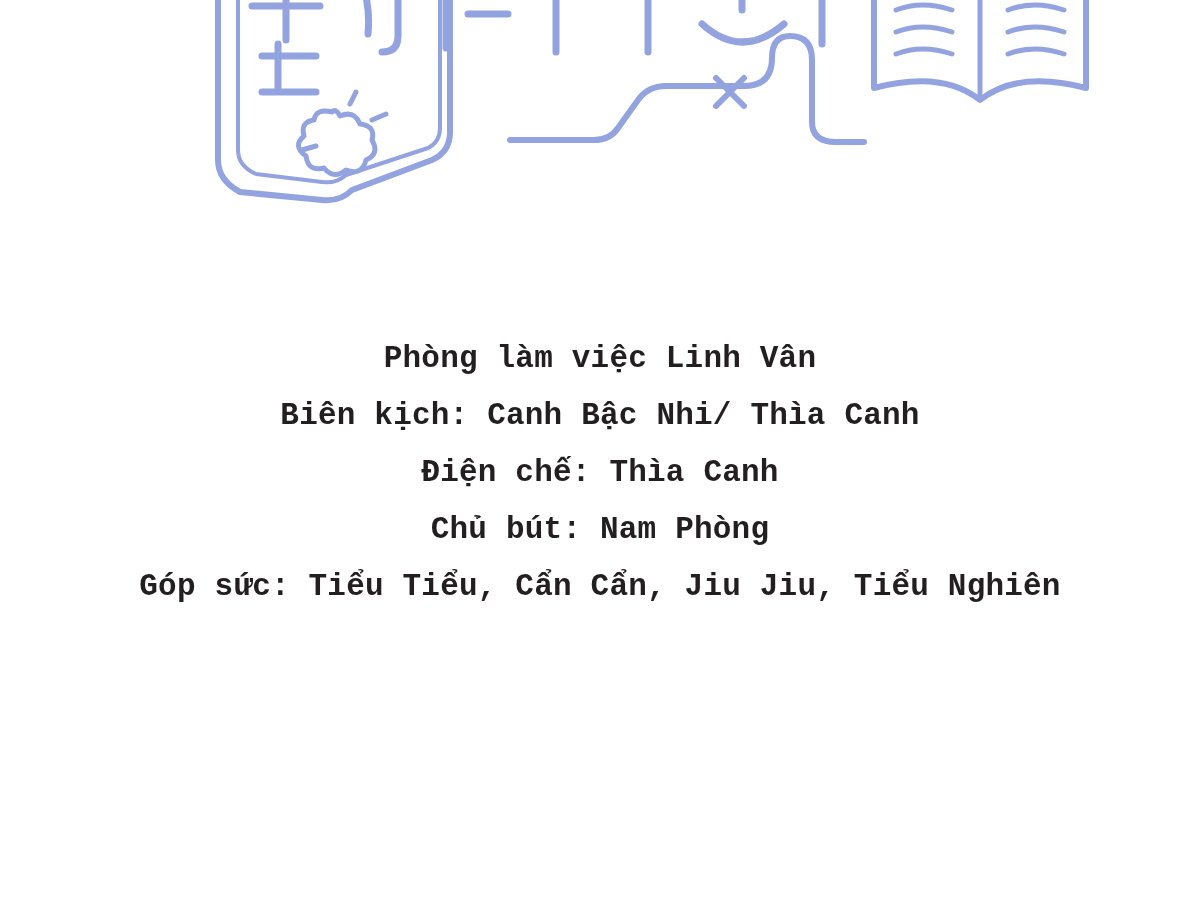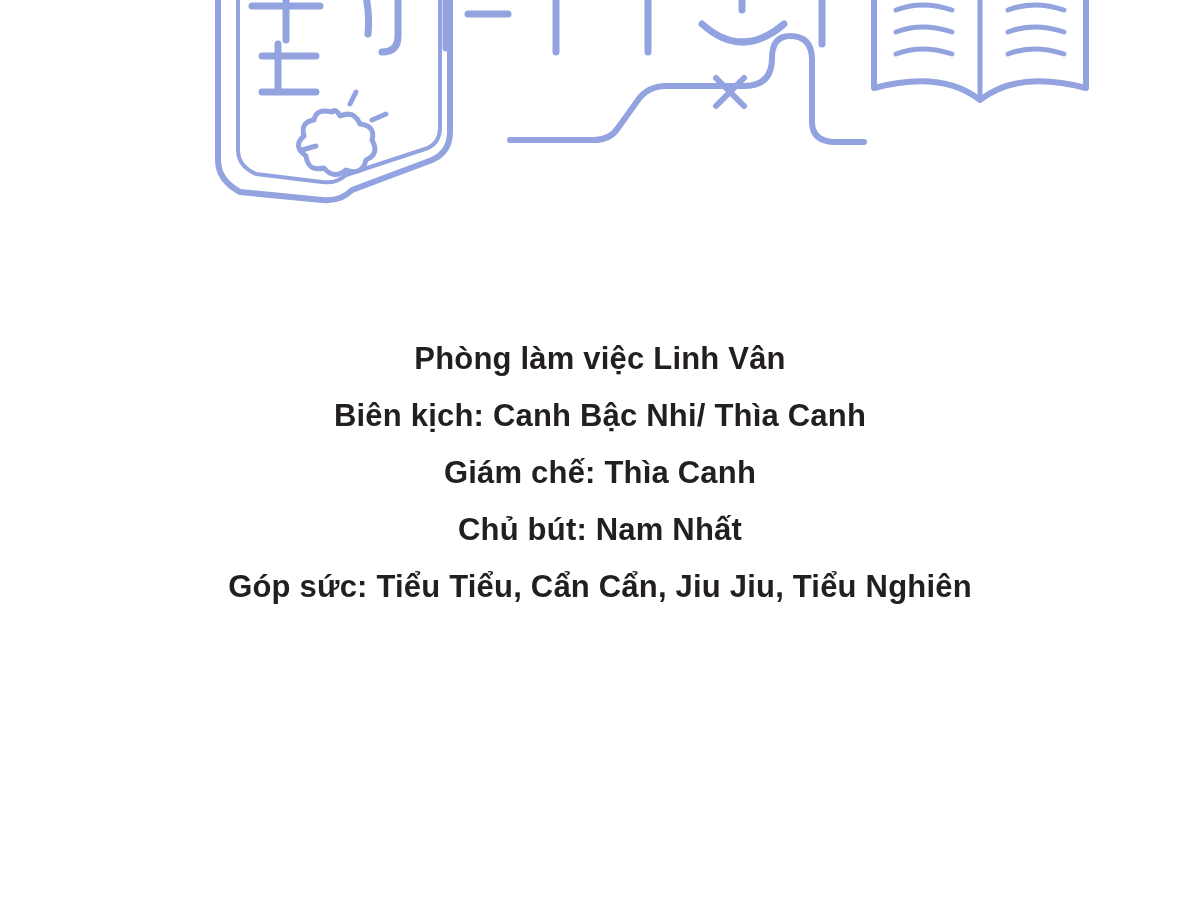--- a/index.html
+++ b/index.html
@@ -34,7 +34,7 @@
     text-align: center;
   }
   .credits-line {
-    font-family: Liberation Sans, sans-serif;
+    font-family: Liberation Mono, monospace;
     font-weight: bold;
     font-size: 31px;
     line-height: 57px;

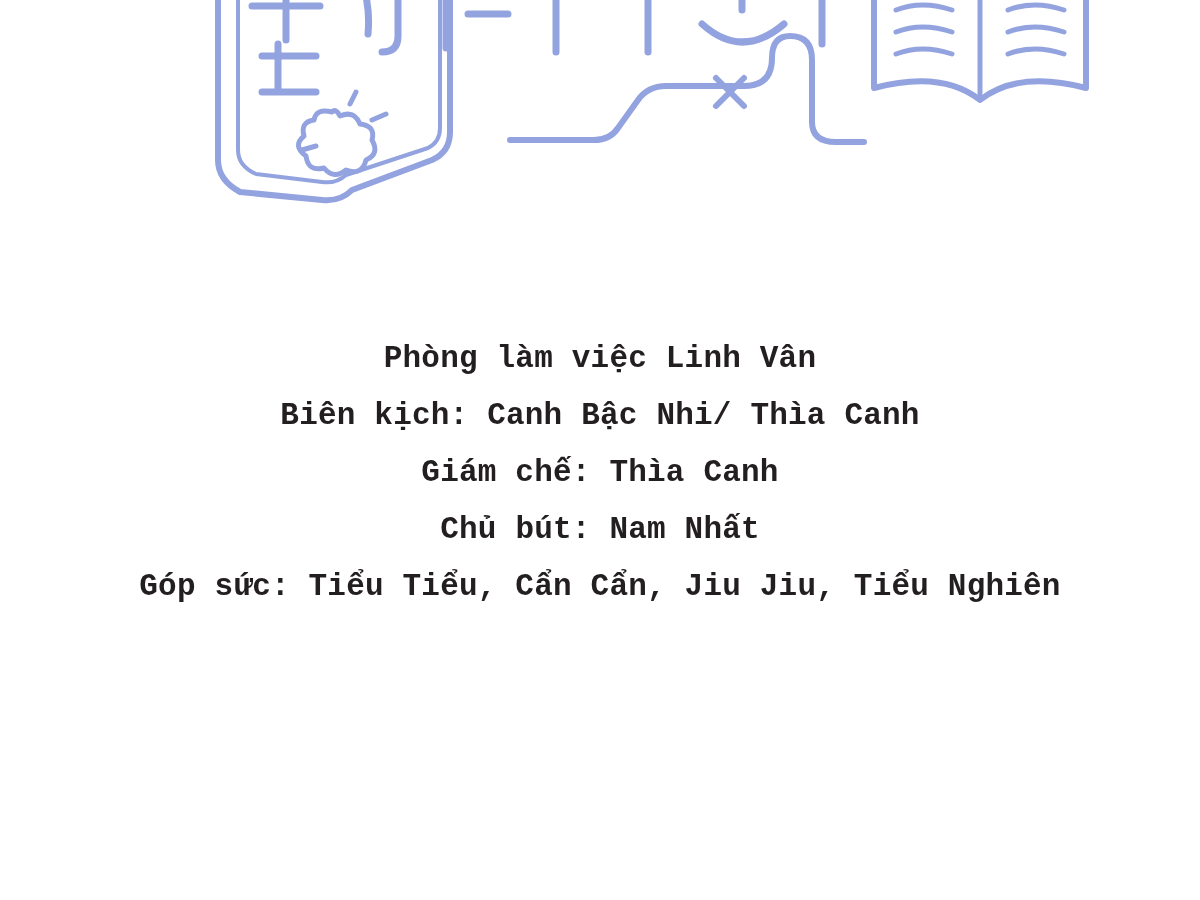--- a/index.html
+++ b/index.html
@@ -88,7 +88,7 @@
 <div class="credits">
   <div class="credits-line">Phòng làm việc Linh Vân</div>
   <div class="credits-line">Biên kịch: Canh Bậc Nhi/ Thìa Canh</div>
-  <div class="credits-line">Giám chế: Thìa Canh</div>
+  <div class="credits-line">Điện chế: Thìa Canh</div>
   <div class="credits-line">Chủ bút: Nam Nhất</div>
   <div class="credits-line">Góp sức: Tiểu Tiểu, Cẩn Cẩn, Jiu Jiu, Tiểu Nghiên</div>
 </div>

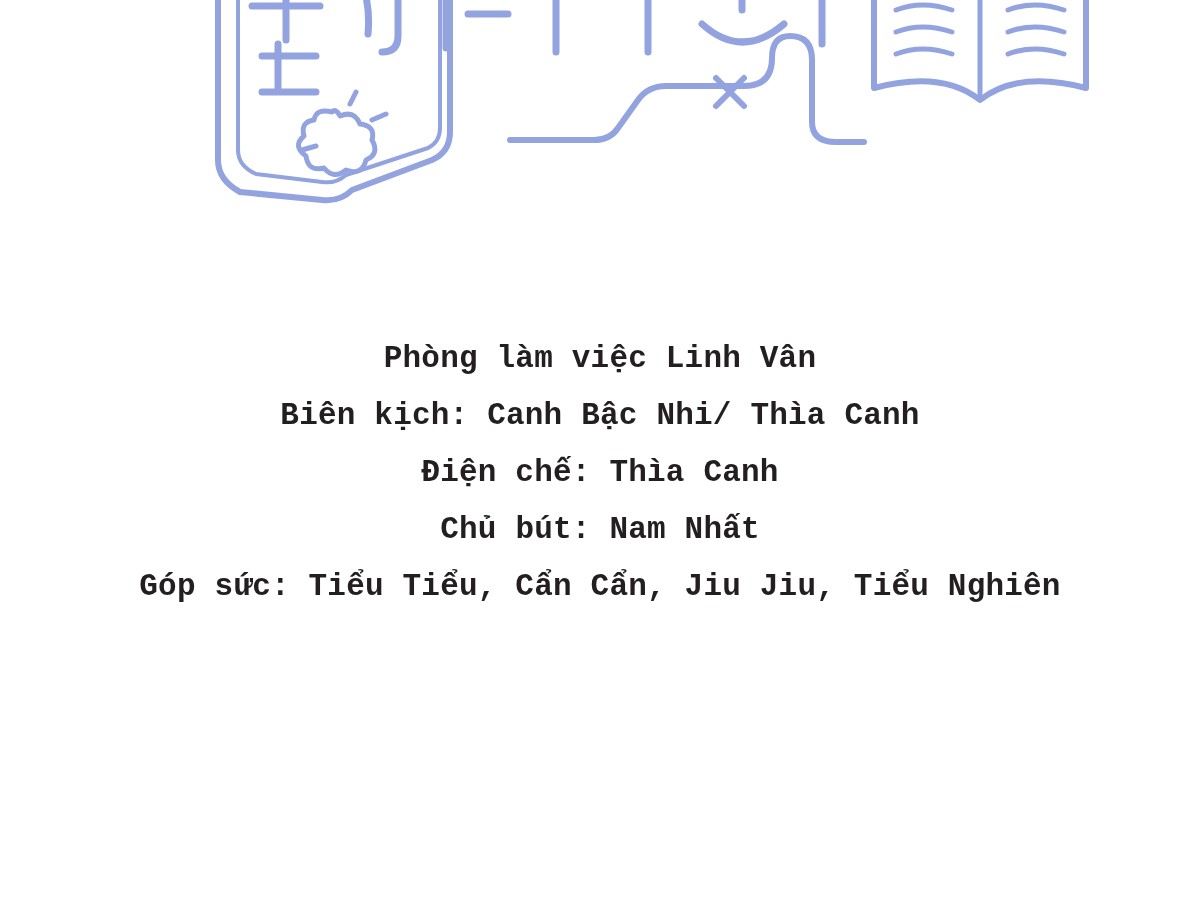--- a/index.html
+++ b/index.html
@@ -89,7 +89,7 @@
   <div class="credits-line">Phòng làm việc Linh Vân</div>
   <div class="credits-line">Biên kịch: Canh Bậc Nhi/ Thìa Canh</div>
   <div class="credits-line">Điện chế: Thìa Canh</div>
-  <div class="credits-line">Chủ bút: Nam Nhất</div>
+  <div class="credits-line">Chủ bút: Nam Phòng</div>
   <div class="credits-line">Góp sức: Tiểu Tiểu, Cẩn Cẩn, Jiu Jiu, Tiểu Nghiên</div>
 </div>
 

